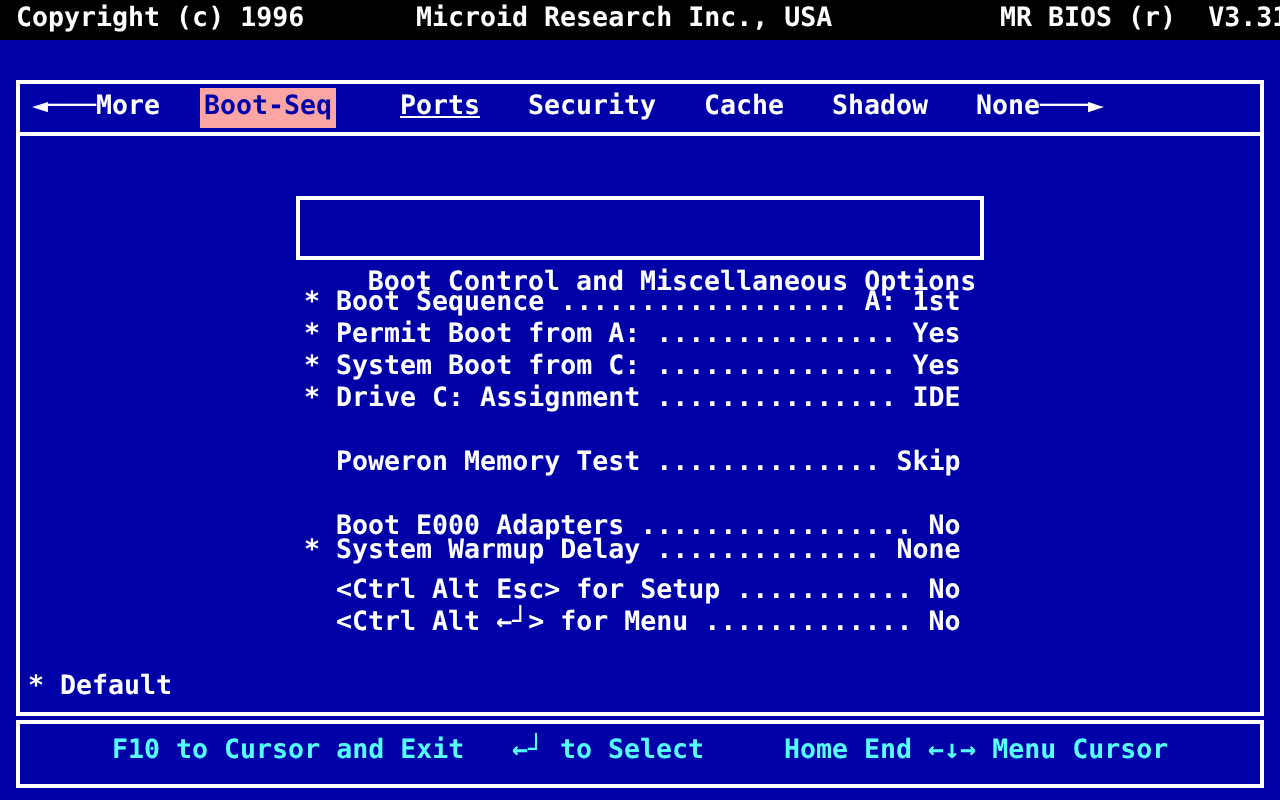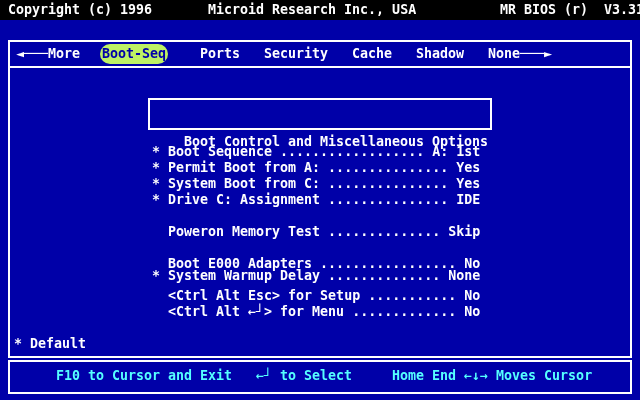--- a/index.html
+++ b/index.html
@@ -24,7 +24,7 @@
   .menu-item{position:absolute;top:46px;height:16px;line-height:16px;cursor:default;}
   .mi-0{left:16px;}
   .mi-1{left:100px;top:44px;width:68px;height:20px;line-height:20px;text-align:center;
-        background:#bef264;color:#0000A8;border-radius:10px;}
+        background:#fca5a5;color:#0000A8;}
   .mi-2{left:200px;}
   .mi-3{left:264px;}
   .mi-4{left:352px;}

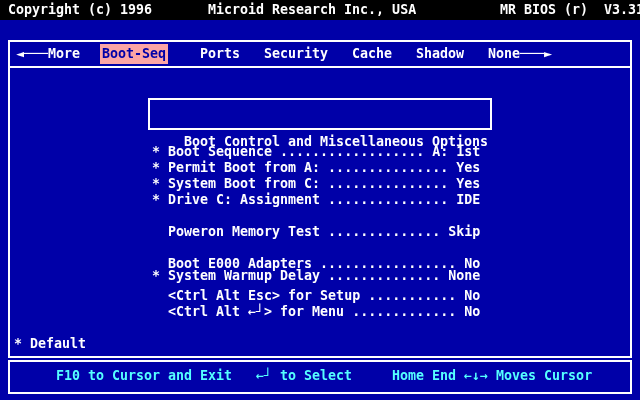--- a/index.html
+++ b/index.html
@@ -25,7 +25,7 @@
   .mi-0{left:16px;}
   .mi-1{left:100px;top:44px;width:68px;height:20px;line-height:20px;text-align:center;
         background:#fca5a5;color:#0000A8;}
-  .mi-2{left:200px;}
+  .mi-2{left:200px;text-decoration:underline;}
   .mi-3{left:264px;}
   .mi-4{left:352px;}
   .mi-5{left:416px;}

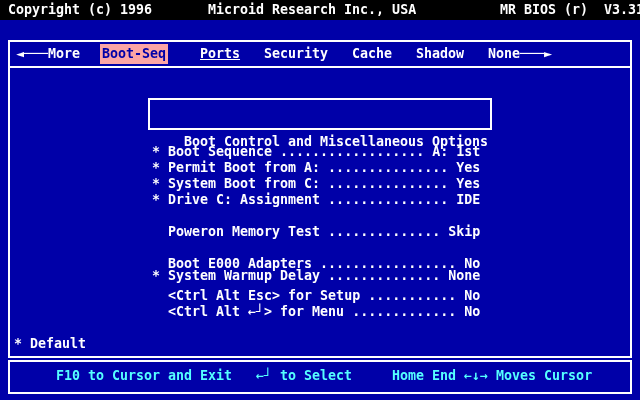--- a/index.html
+++ b/index.html
@@ -96,7 +96,7 @@
   <div class="footerbox"></div>
   <div class="fhint f1">F10 to Cursor and Exit</div>
   <div class="fhint f2">←┘ to Select</div>
-  <div class="fhint f3">Home End ←↓→ Moves Cursor</div>
+  <div class="fhint f3">Home End ←↓→ Menu Cursor</div>
 
 </div>
 

